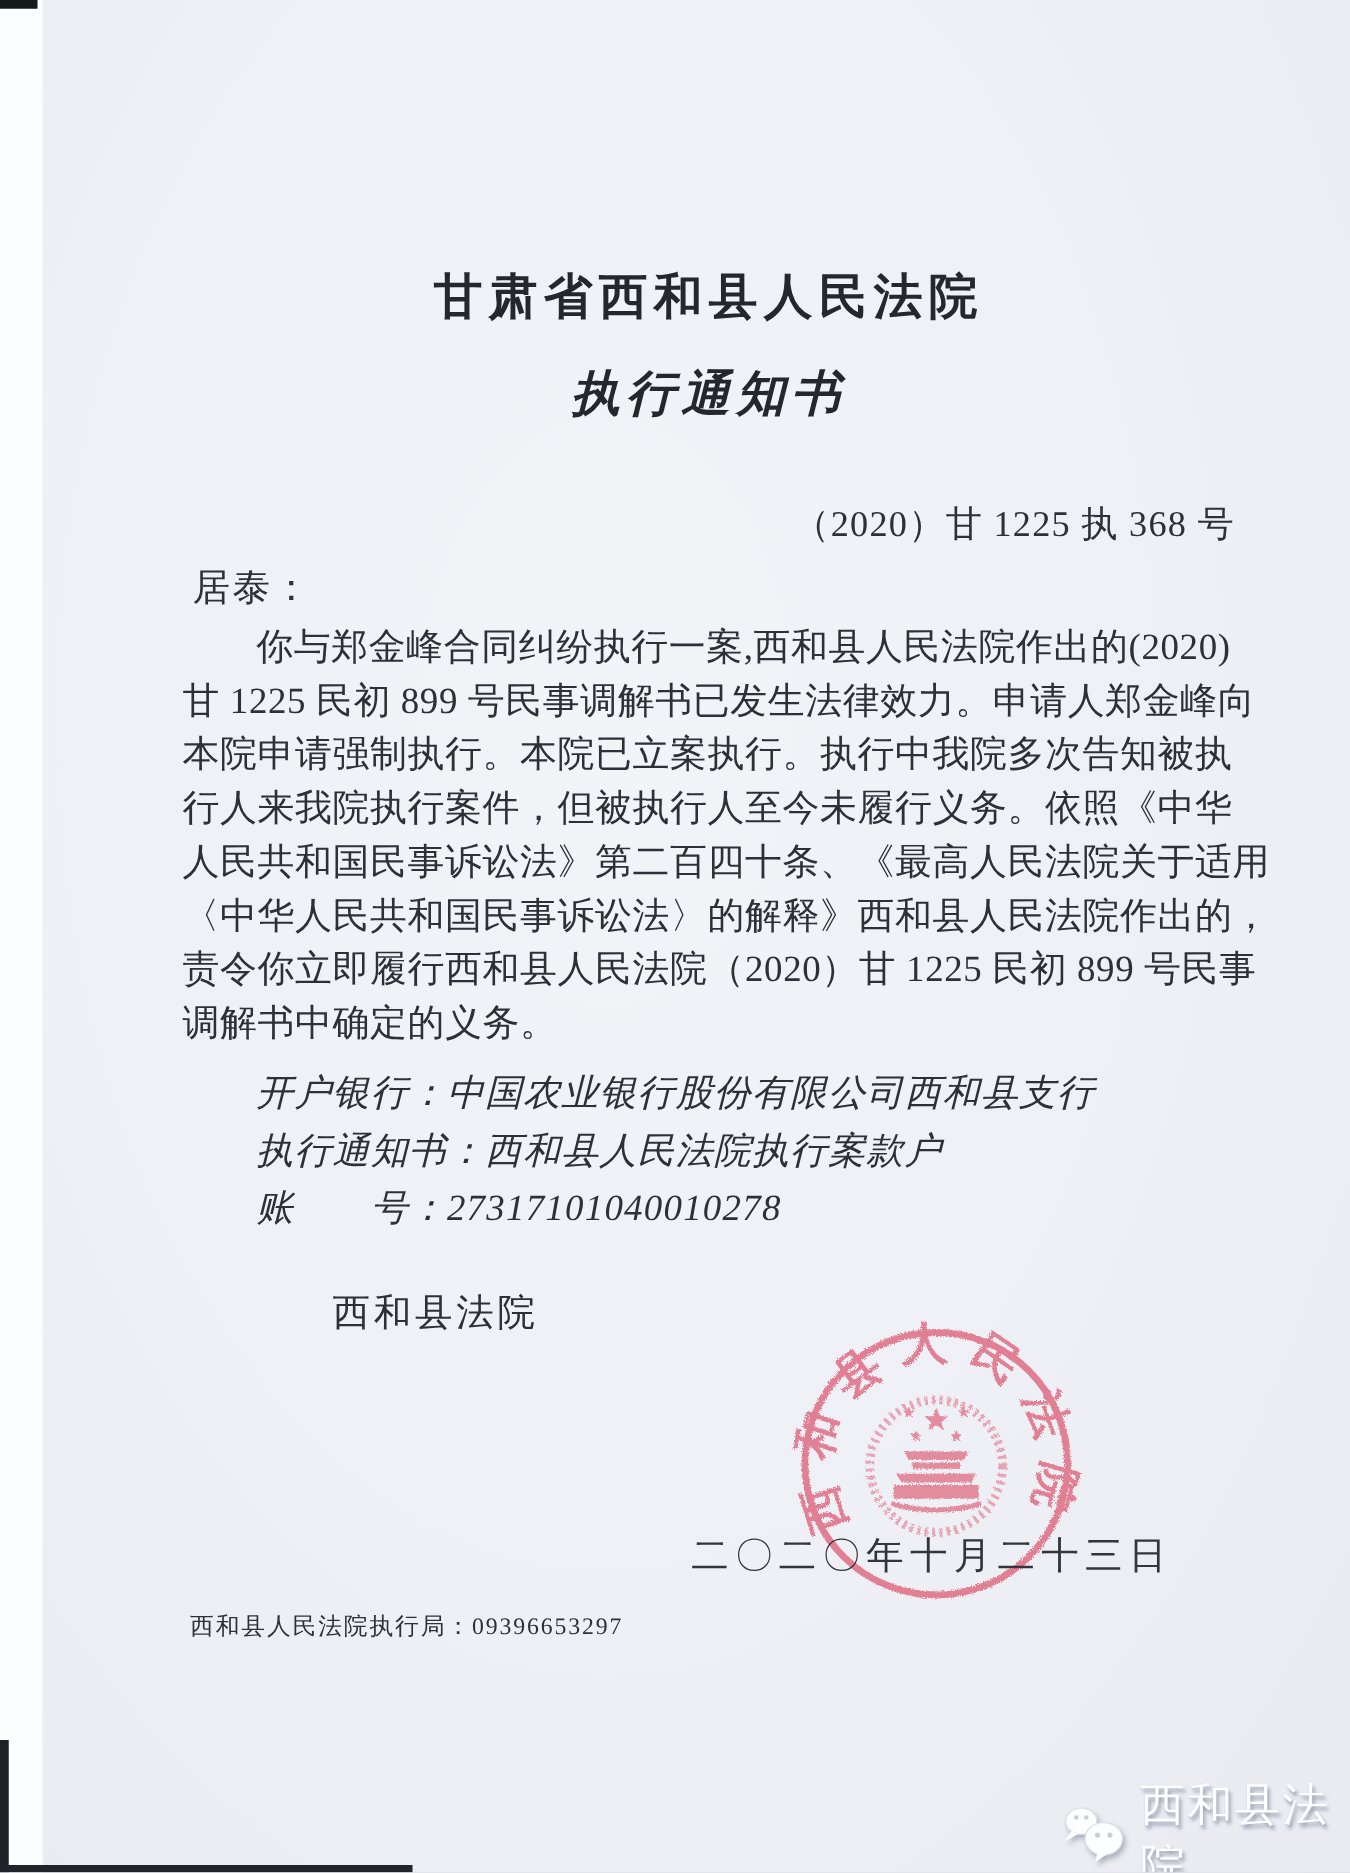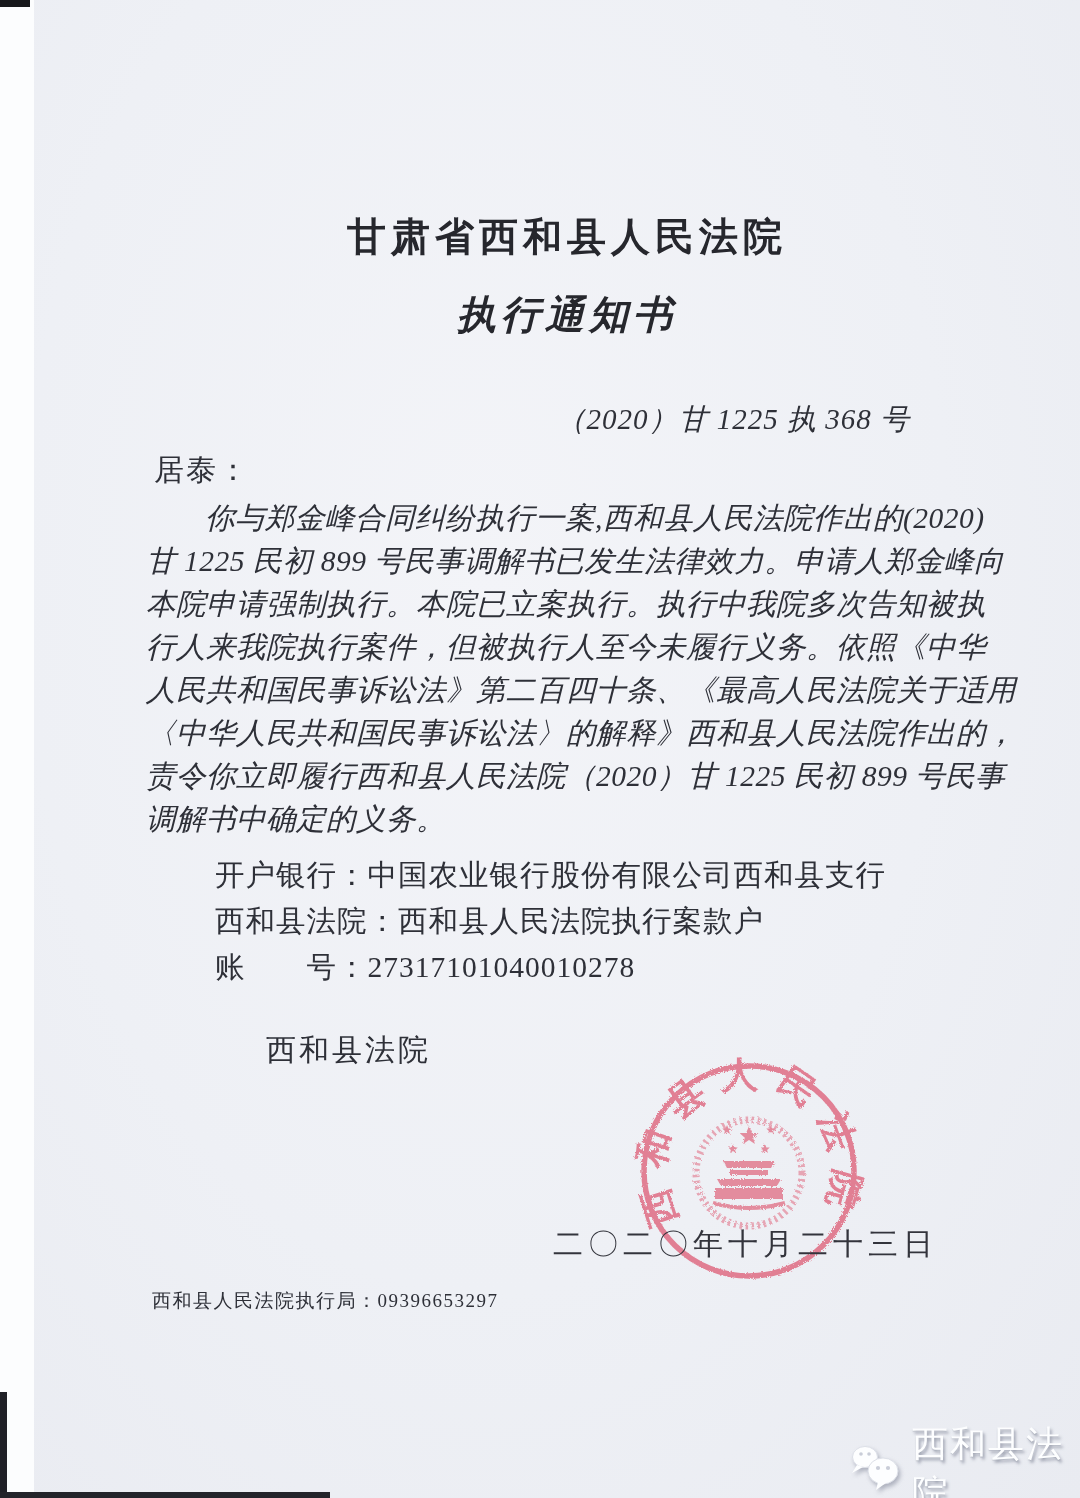--- a/index.html
+++ b/index.html
@@ -25,7 +25,7 @@
 
   .case-no{position:absolute;left:146px;width:842px;top:400px;
     text-align:right;padding-right:0;font-size:29px;letter-spacing:1px;}
-  .case-no span{margin-right:78px;font-style:italic;}
+  .case-no span{}
 
   .addressee{position:absolute;left:154px;top:450px;font-size:30px;letter-spacing:2px;}
 

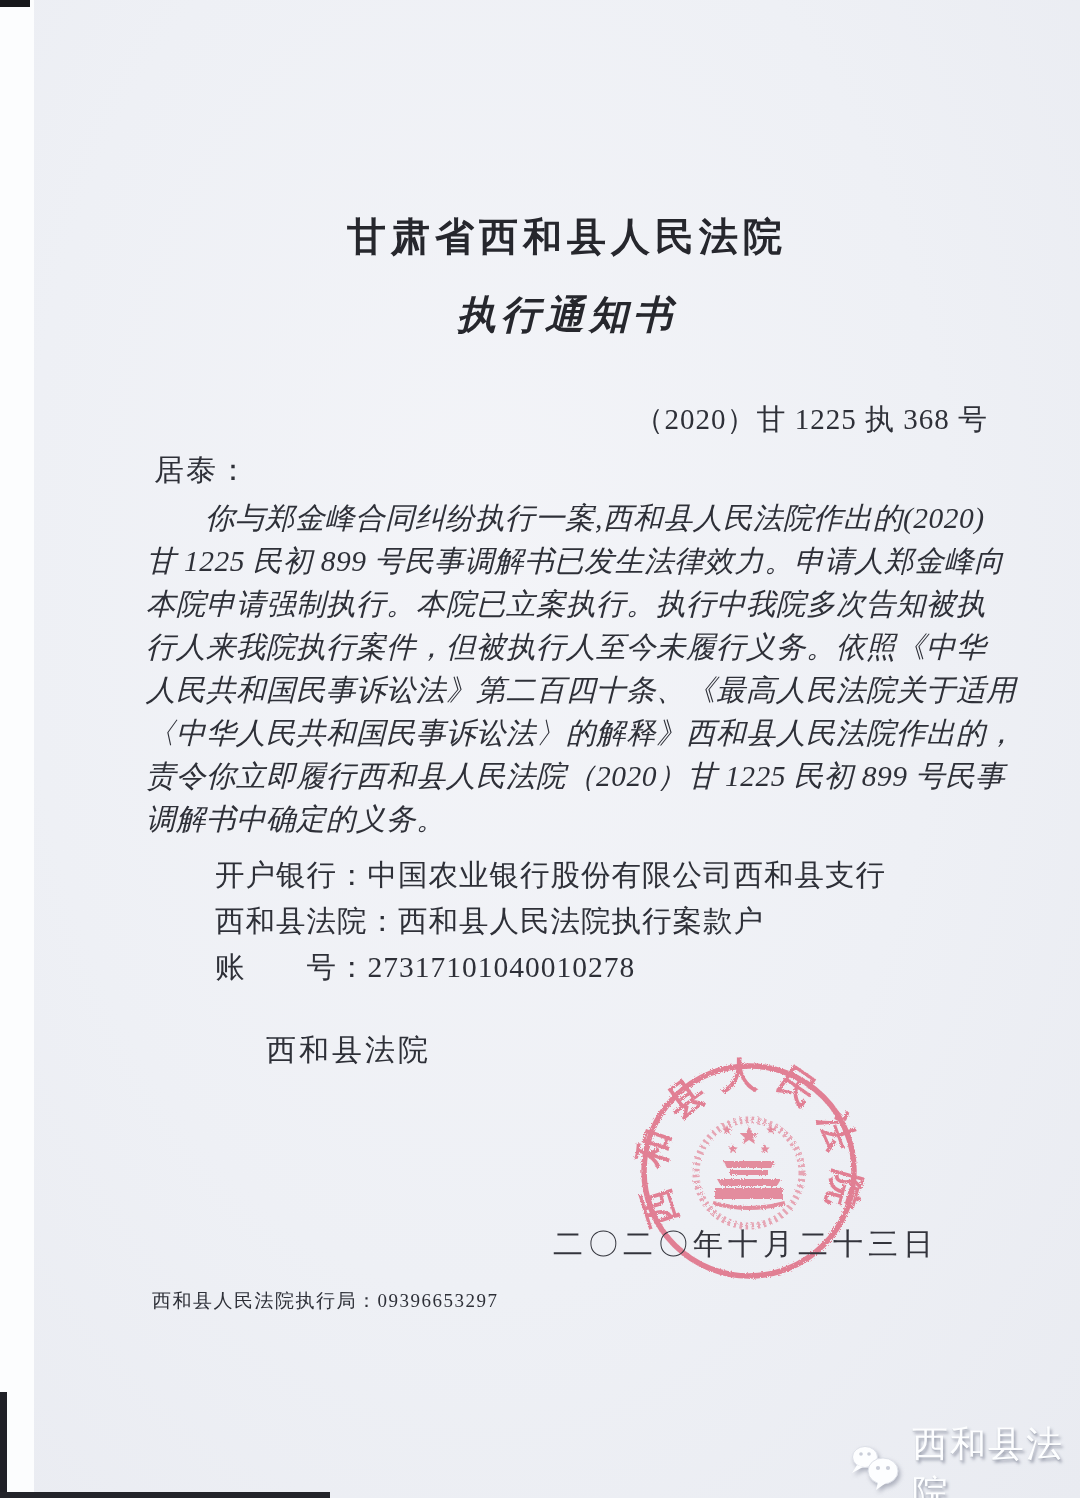--- a/index.html
+++ b/index.html
@@ -30,7 +30,7 @@
   .addressee{position:absolute;left:154px;top:450px;font-size:30px;letter-spacing:2px;}
 
   .body-block{position:absolute;left:146px;top:497px;width:856px;}
-  .body-line{font-size:29.5px;line-height:43px;letter-spacing:0.5px;white-space:nowrap;font-style:italic;}
+  .body-line{font-size:29.5px;line-height:43px;letter-spacing:0.5px;white-space:nowrap;}
   .body-line.first{text-indent:2em;}
 
   .bank-block{position:absolute;left:156px;top:852px;width:842px;}

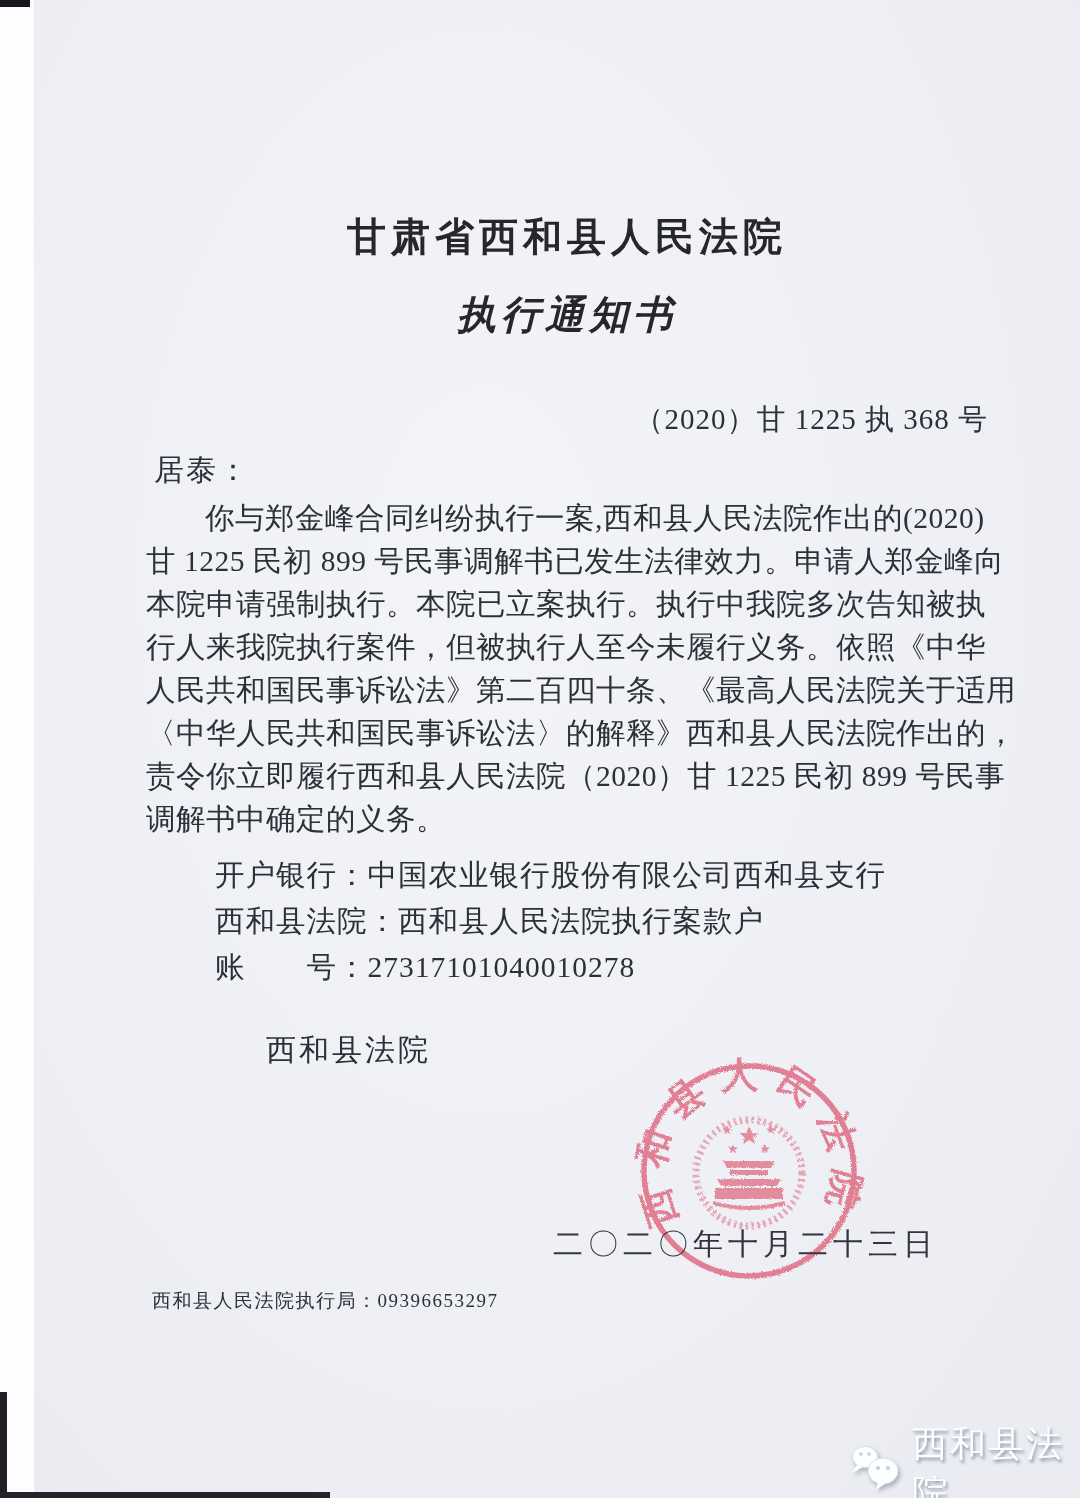--- a/index.html
+++ b/index.html
@@ -33,7 +33,7 @@
   .body-line{font-size:29.5px;line-height:43px;letter-spacing:0.5px;white-space:nowrap;}
   .body-line.first{text-indent:2em;}
 
-  .bank-block{position:absolute;left:156px;top:852px;width:842px;}
+  .bank-block{position:absolute;left:146px;top:852px;width:842px;font-style:italic;}
   .bank-row{font-size:29.5px;line-height:46px;letter-spacing:1px;padding-left:2em;white-space:nowrap;}
 
   .closing{position:absolute;left:146px;top:1030px;font-size:30px;letter-spacing:3px;padding-left:4em;}

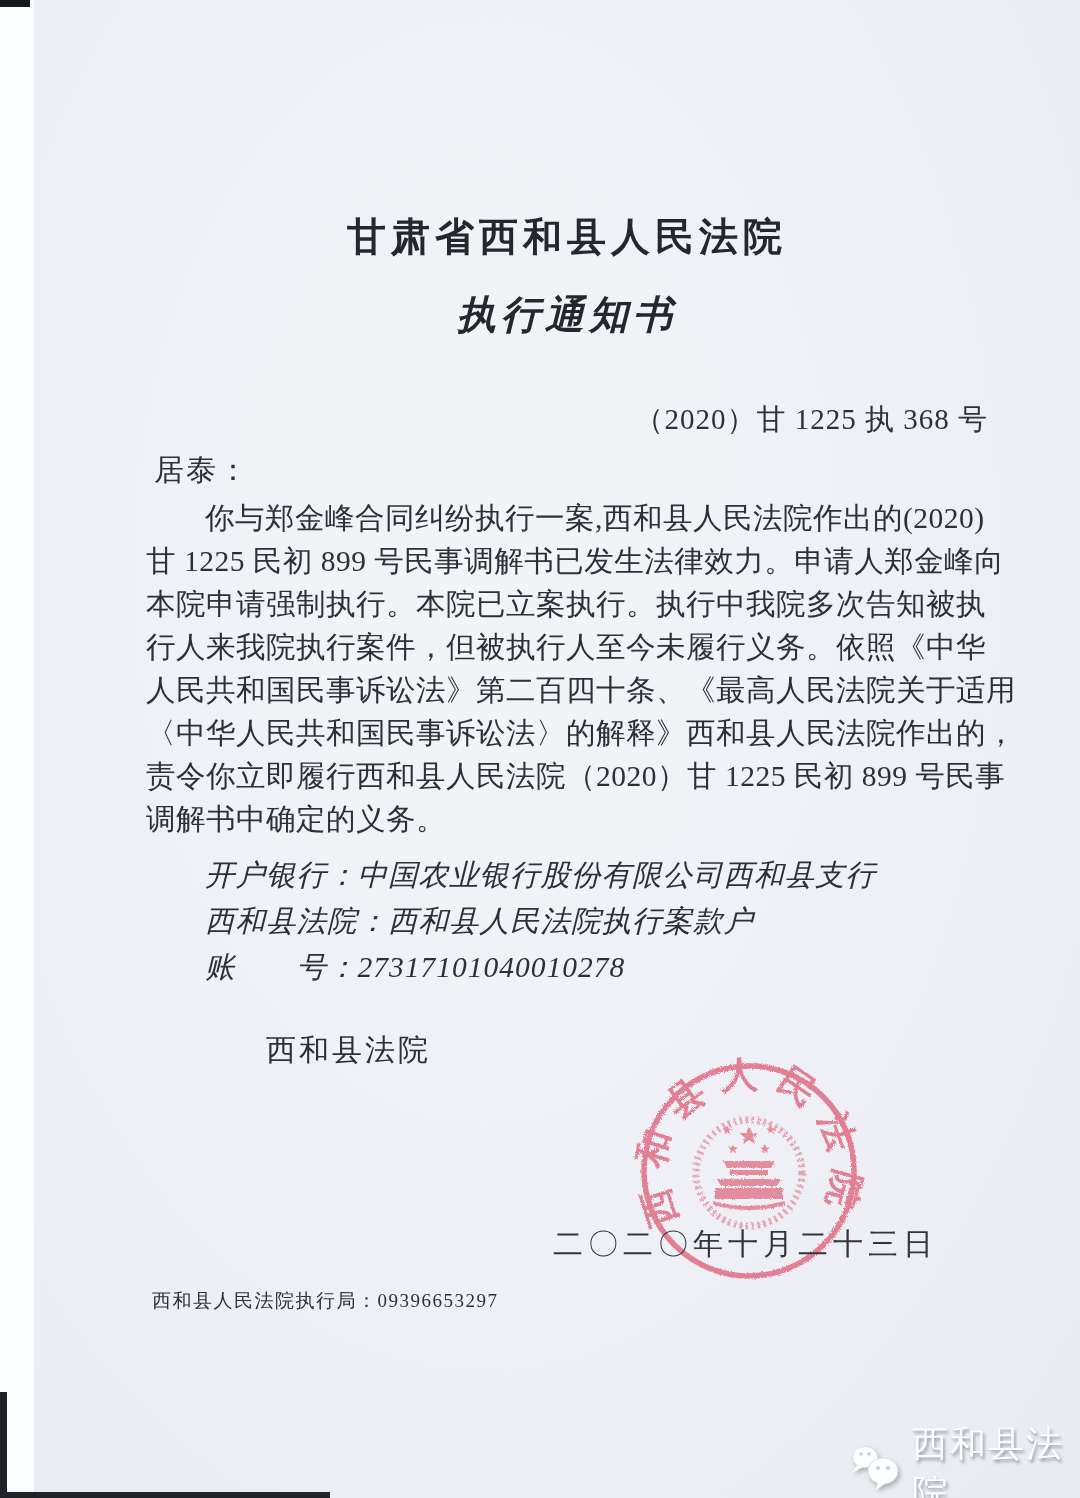--- a/index.html
+++ b/index.html
@@ -87,7 +87,7 @@
       <span>开户银行：</span><span>中国农业银行股份有限公司西和县支行</span>
     </div>
     <div class="bank-row">
-      <span>西和县法院：</span><span>西和县人民法院执行案款户</span>
+      <span>执行通知书：</span><span>西和县人民法院执行案款户</span>
     </div>
     <div class="bank-row">
       <span>账　　号：</span><span>27317101040010278</span>

